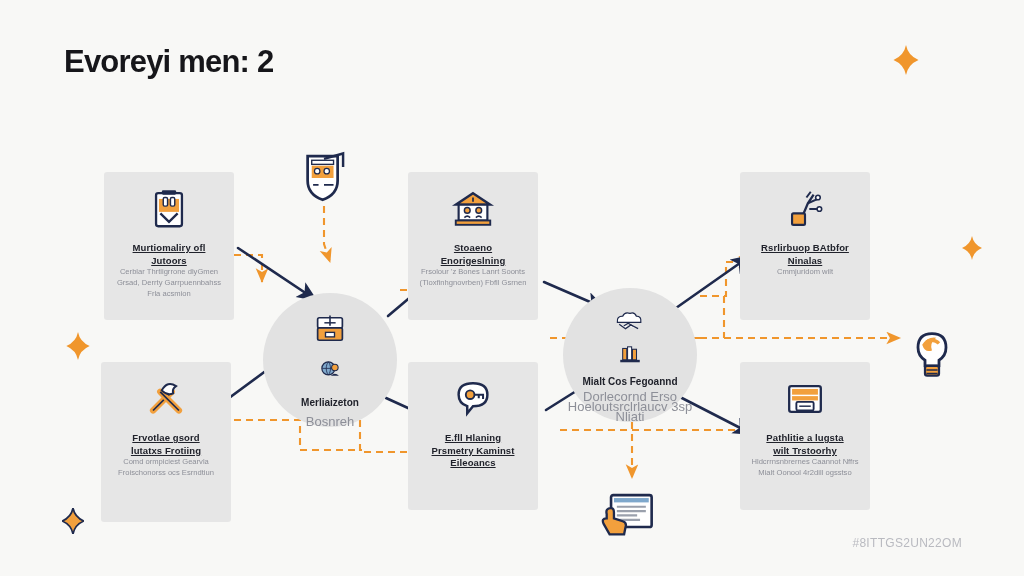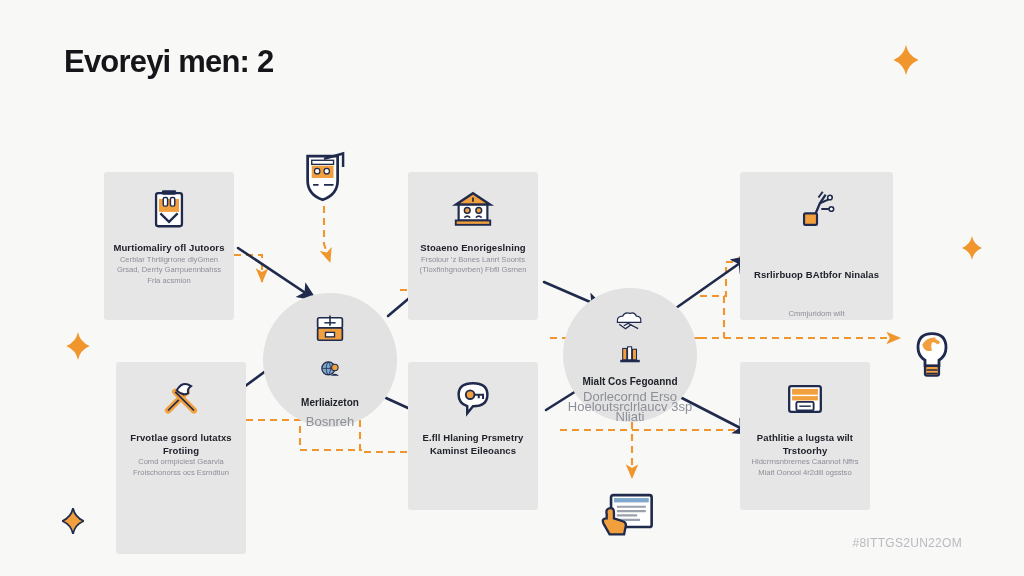--- a/index.html
+++ b/index.html
@@ -36,8 +36,9 @@
     font-size:9.5px;font-weight:700;color:#20222b;
     text-align:center;line-height:12.5px;
     letter-spacing:0.1px;
-    padding:0 9px;
+    padding:0 18px;
     filter:blur(0.35px);
+    text-decoration:underline;
   }
   .card .card-desc{
     font-size:7.6px;font-weight:400;color:#8d8f98;

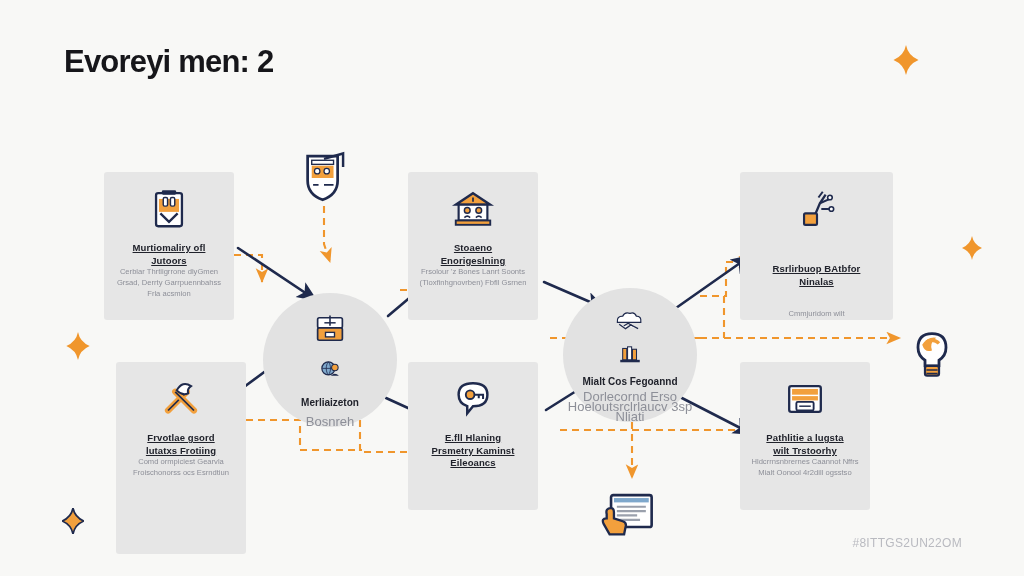--- a/index.html
+++ b/index.html
@@ -195,7 +195,7 @@
     <div class="card-desc">Frsolour 'z Bones Lanrt Soonts (Tloxfinhgnovrben) Fbfll Gsrnen</div>
   </div>
 
-  <div class="card" style="left:740px;top:172px;width:153px;height:148px;justify-content:space-between;">
+  <div class="card" style="left:740px;top:172px;width:130px;height:148px;">
     <svg class="card-icon" viewBox="0 0 32 32">
       <path d="M13 24 L18 12 L22 6" stroke="#1f2a4d" stroke-width="1.6" fill="none"></path>
       <path d="M18 12 L25 9 M19 16 L26 16 M17 8 L20 4" stroke="#1f2a4d" stroke-width="1.4" fill="none"></path>

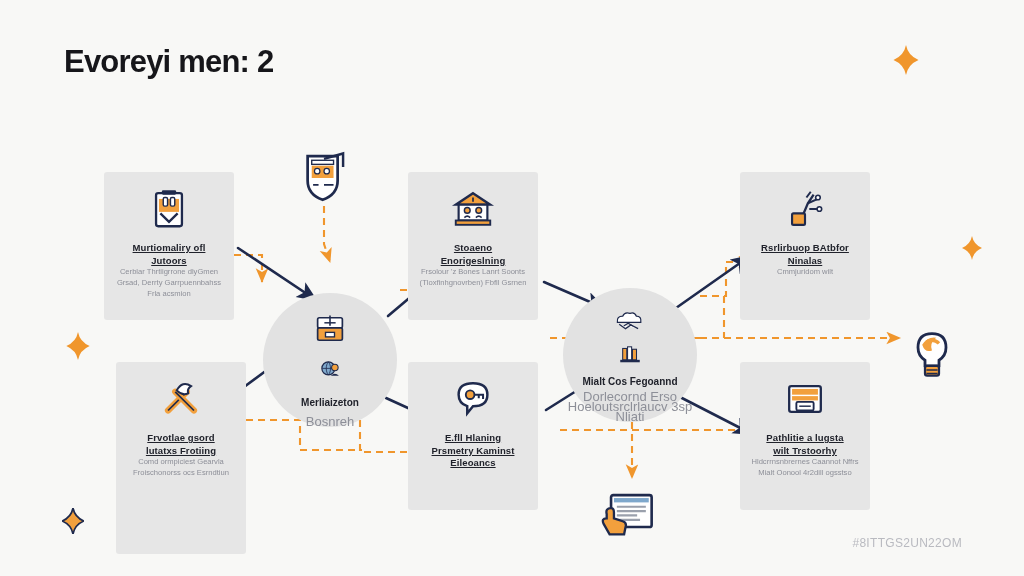--- a/index.html
+++ b/index.html
@@ -207,7 +207,7 @@
     <div class="card-desc">Cmmjuridom wilt</div>
   </div>
 
-  <div class="card" style="left:116px;top:362px;width:130px;height:192px;">
+  <div class="card" style="left:101px;top:362px;width:130px;height:160px;">
     <svg class="card-icon" viewBox="0 0 32 32">
       <path d="M7 24 L20 11" stroke="#f2a03d" stroke-width="4.4" stroke-linecap="round"></path>
       <path d="M7 24 L20 11" stroke="#1f2a4d" stroke-width="1.2" fill="none"></path>

